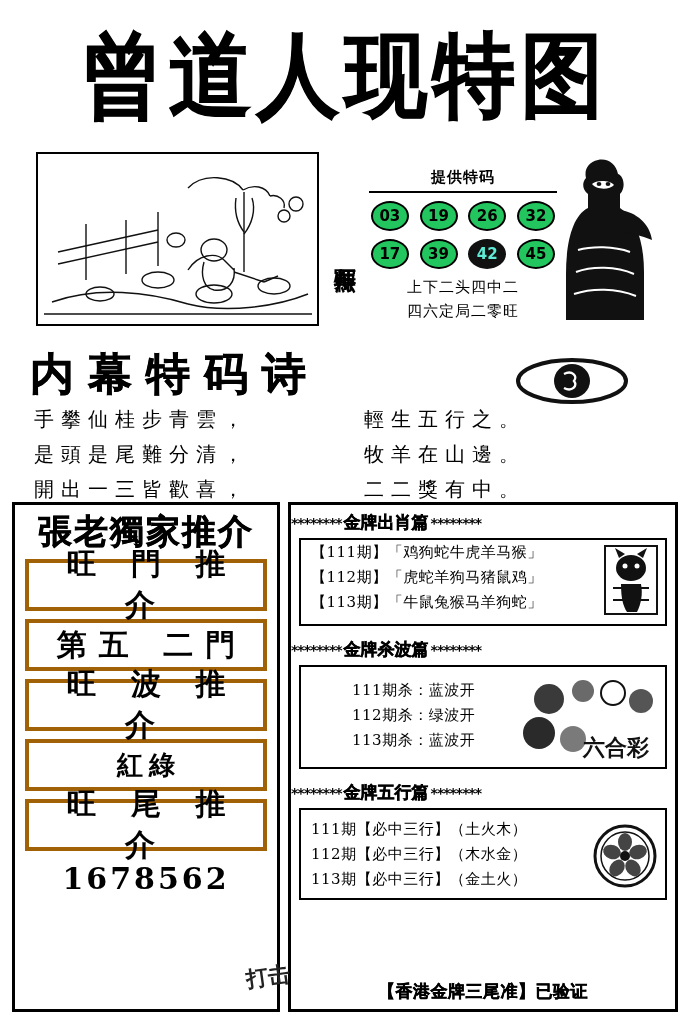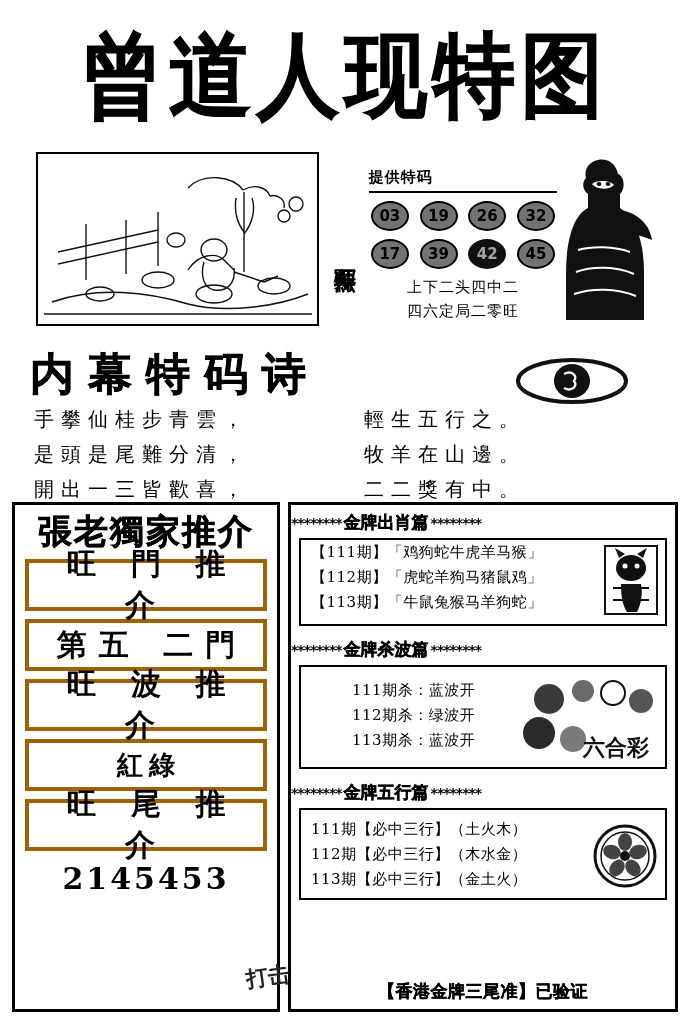--- a/index.html
+++ b/index.html
@@ -79,7 +79,7 @@
     position: relative;
   }
   .codes-title {
-    text-align: left;
+    text-align: center;
     font-size: 15px;
     font-weight: bold;
     font-family: Liberation Sans, sans-serif;

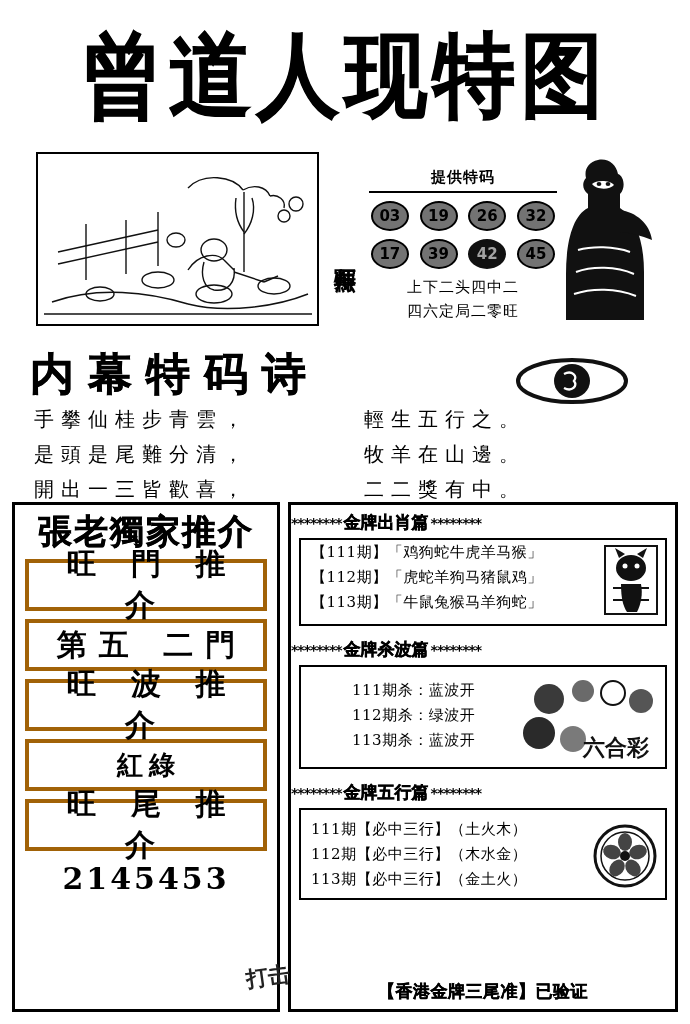--- a/index.html
+++ b/index.html
@@ -108,7 +108,7 @@
     font-family: "DejaVu Sans", sans-serif;
     font-size: 15px;
     font-weight: bold;
-    background: #737373;
+    background: #22c55e;
   }
   .ball.filled {
     background: #111;

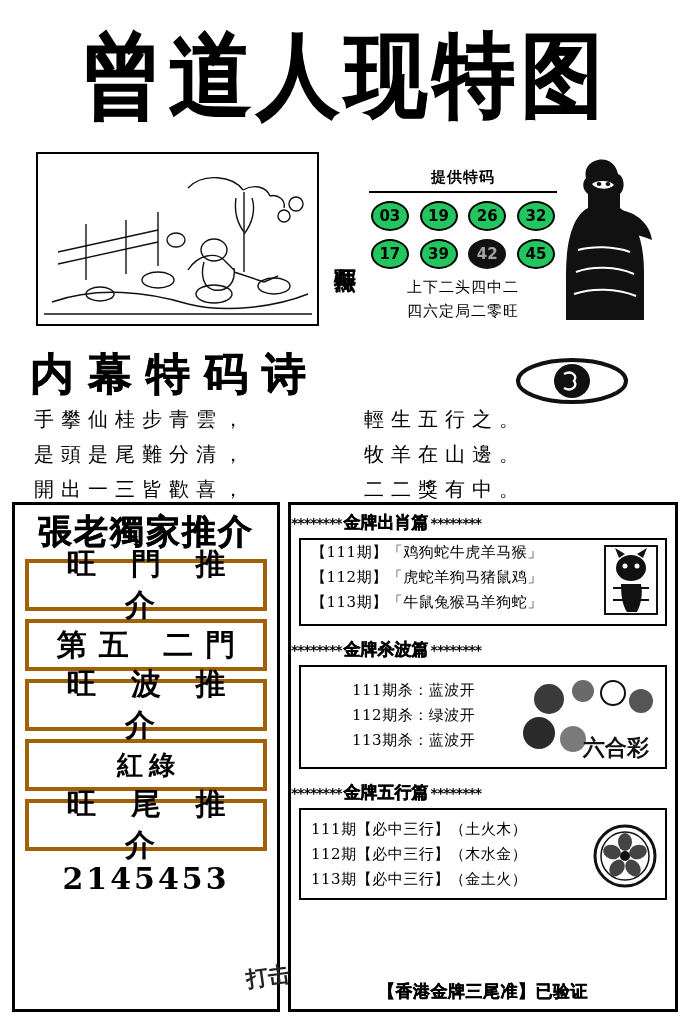--- a/index.html
+++ b/index.html
@@ -112,7 +112,7 @@
   }
   .ball.filled {
     background: #111;
-    color: #a3a3a3;
+    color: #5eead4;
     border-color: #111;
   }
   .codes-note {

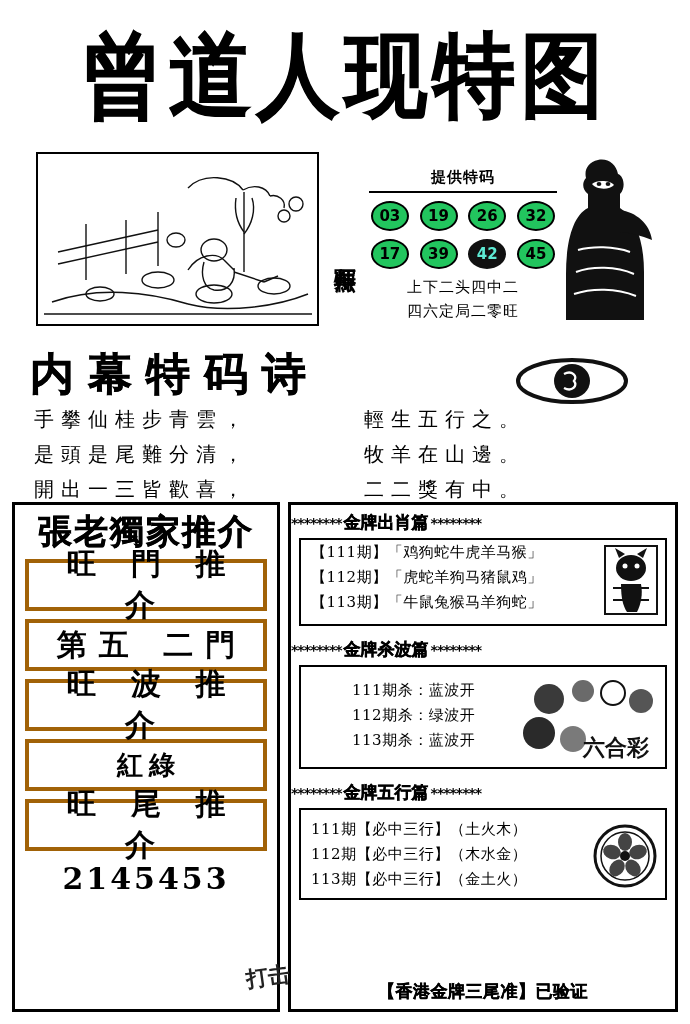--- a/index.html
+++ b/index.html
@@ -394,7 +394,7 @@
     <div class="lcell">旺 波 推 介</div>
     <div class="lcell small">紅綠</div>
     <div class="lcell">旺 尾 推 介</div>
-    <div class="lnum">2145453</div>
+    <div class="lnum">1678562</div>
   </div>
 
   <div class="right-block">

